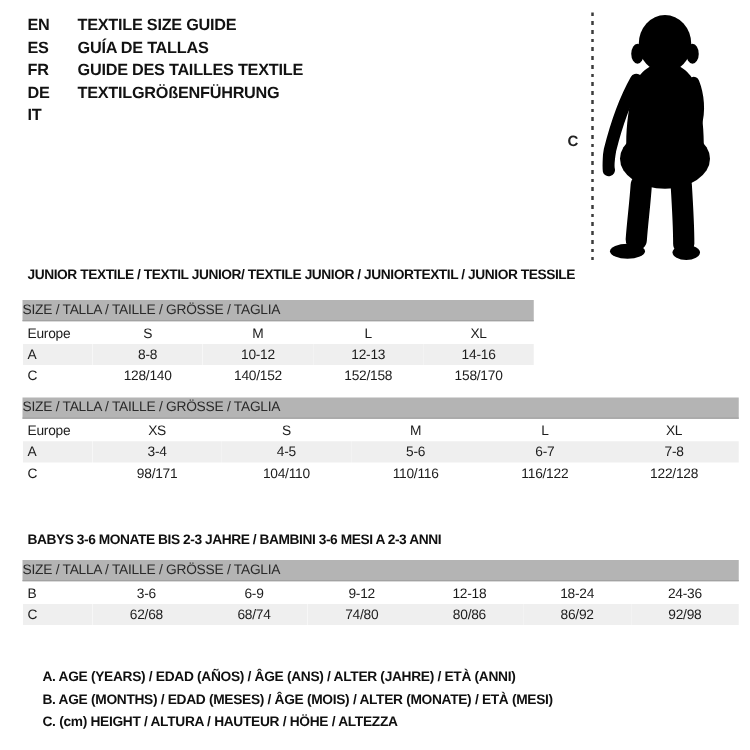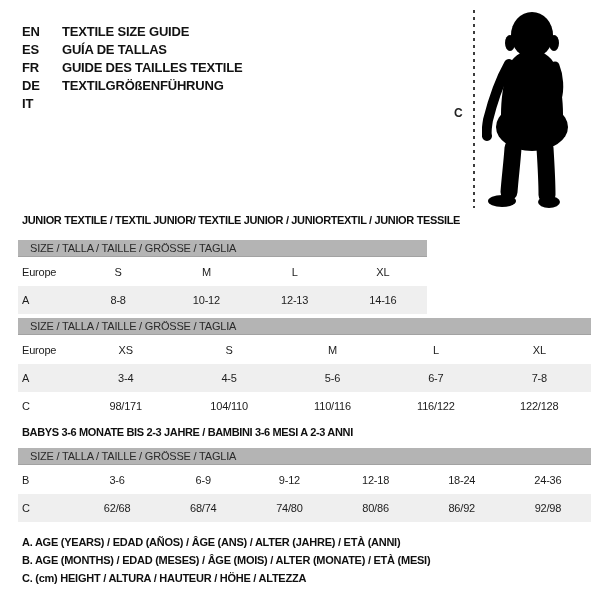--- a/index.html
+++ b/index.html
@@ -8,7 +8,7 @@
     font-family:"Liberation Sans", sans-serif;color:#141414;overflow:hidden;
   }
   
-  .languages{position:absolute;left:22px;top:11px;margin-top:12px;}
+  .languages{position:absolute;left:22px;top:11px;}
   .lang-row{display:flex;line-height:18px;font-weight:bold;font-size:13px;letter-spacing:-0.2px;color:#121212;}
   .lang-code{width:40px;flex:0 0 40px;}
   

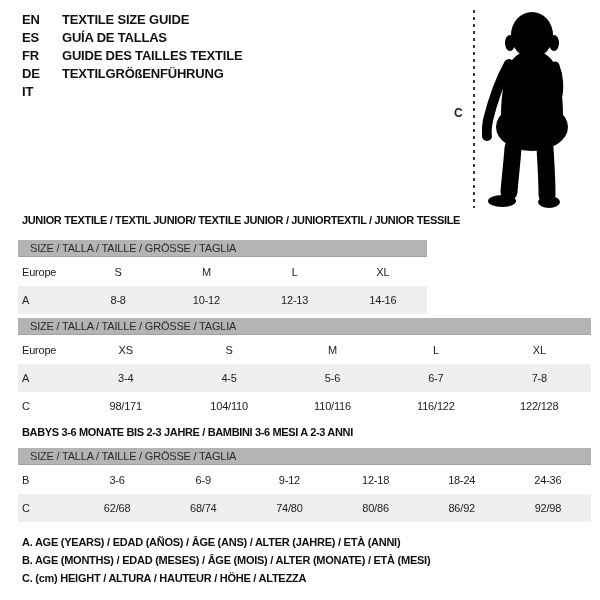--- a/index.html
+++ b/index.html
@@ -28,7 +28,7 @@
   .tbl-title-2l{margin-bottom:0;line-height:18px;}
   .tbl-title-2l.last{margin-bottom:7px;}
   .size-bar{height:16px;line-height:16px;background:#b4b4b4;border-bottom:1px solid #a2a2a2;
-    font-size:11px;letter-spacing:-0.2px;padding-left:12px;color:#2a2a2a;margin-bottom:1px;}
+    font-size:11px;letter-spacing:-0.2px;padding-left:0;color:#2a2a2a;margin-bottom:1px;}
   table{width:100%;border-collapse:collapse;table-layout:fixed;font-size:11px;color:#1c1c1c;}
   td{height:28px;padding:0;text-align:center;letter-spacing:-0.2px;overflow:hidden;}
   td.lbl{width:52px;text-align:left;padding-left:4px;}

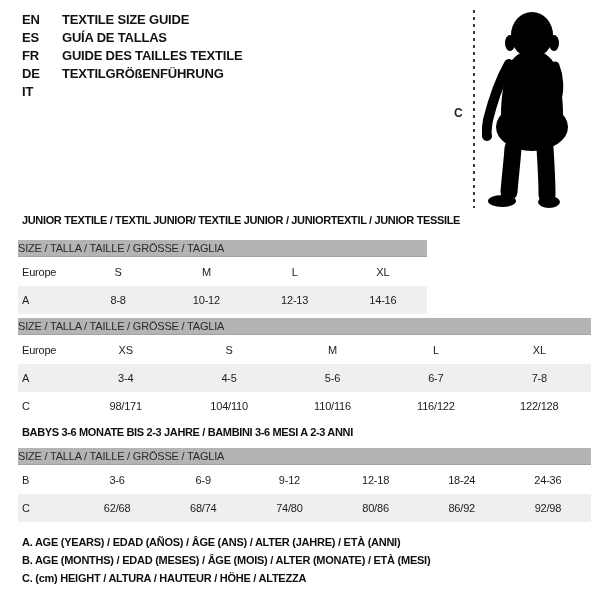--- a/index.html
+++ b/index.html
@@ -30,7 +30,7 @@
   .size-bar{height:16px;line-height:16px;background:#b4b4b4;border-bottom:1px solid #a2a2a2;
     font-size:11px;letter-spacing:-0.2px;padding-left:0;color:#2a2a2a;margin-bottom:1px;}
   table{width:100%;border-collapse:collapse;table-layout:fixed;font-size:11px;color:#1c1c1c;}
-  td{height:28px;padding:0;text-align:center;letter-spacing:-0.2px;overflow:hidden;}
+  td{height:17px;padding:0;text-align:center;letter-spacing:-0.2px;overflow:hidden;}
   td.lbl{width:52px;text-align:left;padding-left:4px;}
   tr:nth-child(even){background:#efefef;}
   

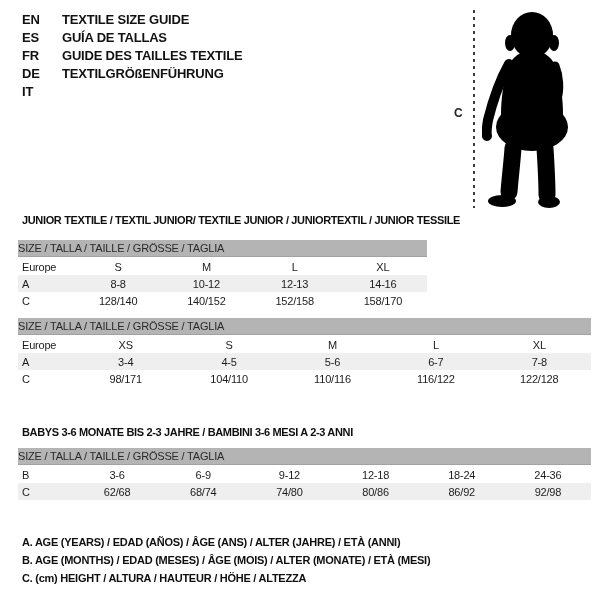--- a/index.html
+++ b/index.html
@@ -34,7 +34,7 @@
   td.lbl{width:52px;text-align:left;padding-left:4px;}
   tr:nth-child(even){background:#efefef;}
   
-  .legend{position:absolute;left:22px;top:533px;font-weight:bold;font-size:11px;
+  .legend{position:absolute;left:34px;top:533px;font-weight:bold;font-size:11px;
     line-height:18px;letter-spacing:-0.25px;color:#0f0f0f;white-space:nowrap;}
 </style>
 </head>

